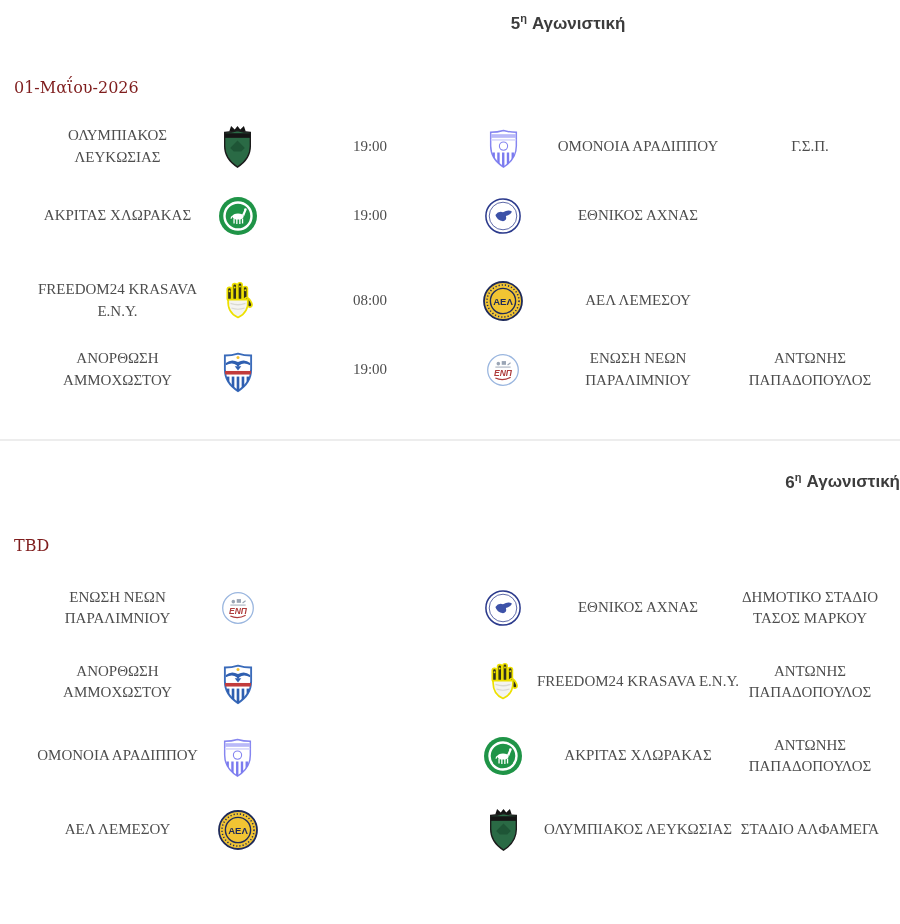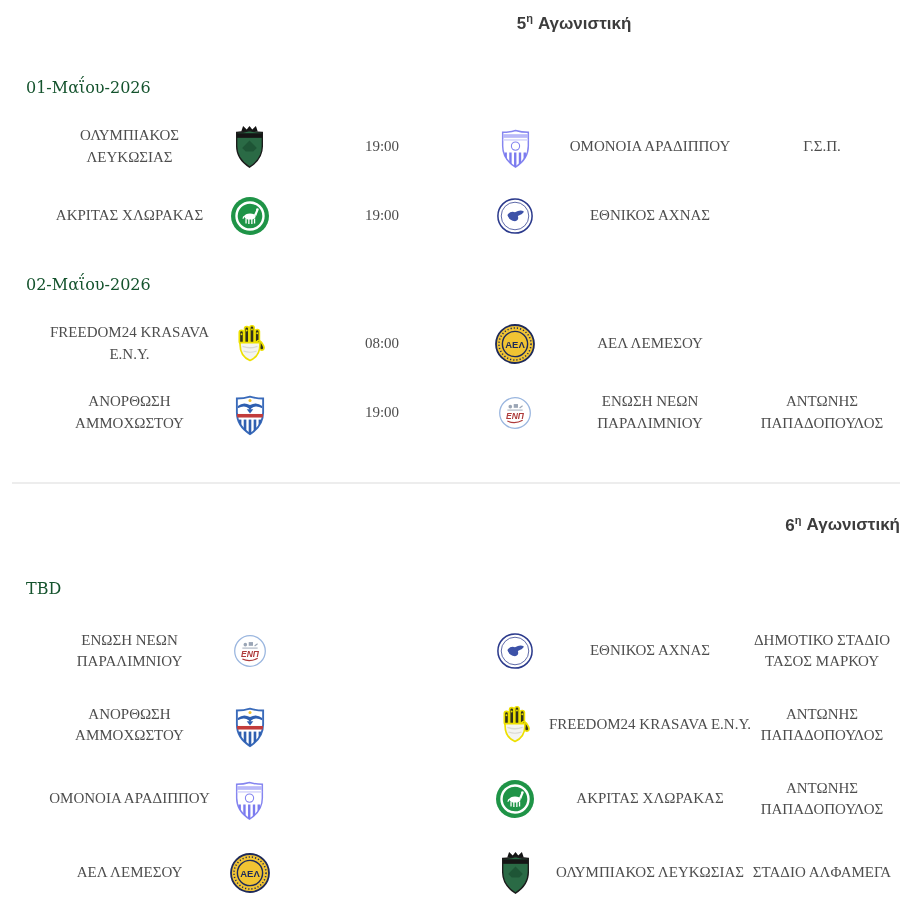--- a/index.html
+++ b/index.html
@@ -9,7 +9,7 @@
     color:#4d4d4d;
     -webkit-font-smoothing:antialiased;
   }
-  .page { padding-top:4px;padding-left:12px; }
+  .page { padding-top:4px; }
 
   .round-title {
     font-family:"Liberation Sans", sans-serif;

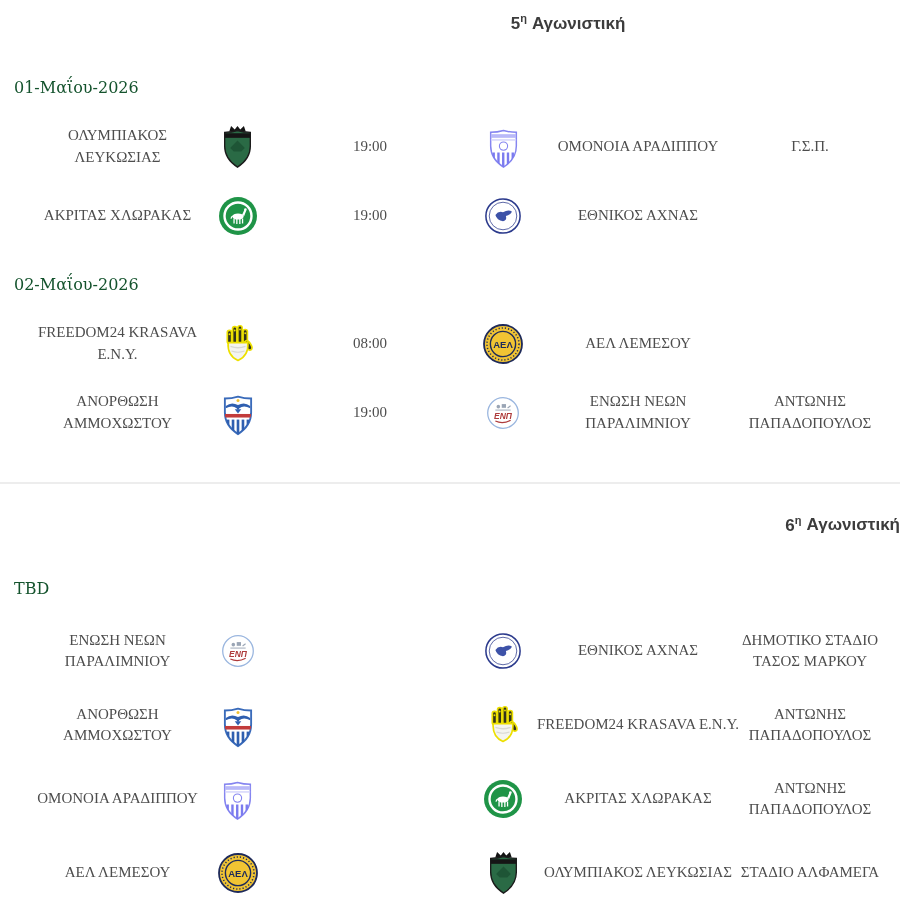--- a/index.html
+++ b/index.html
@@ -26,7 +26,7 @@
   .date-label {
     font-family:"DejaVu Serif", serif;
     font-size:16px;
-    color:#14532d;
+    color:#7f1d1d;
     padding-left:14px;
     margin:24px 0 0 0;
   }

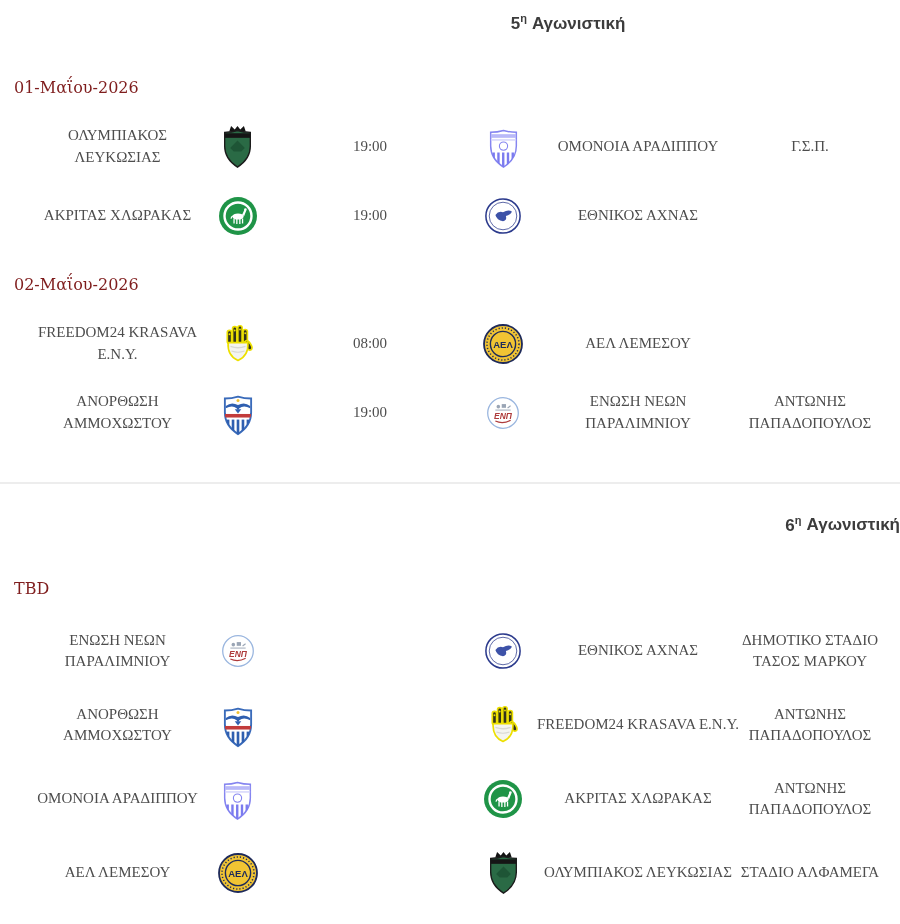--- a/index.html
+++ b/index.html
@@ -206,7 +206,6 @@
       </div>
     </div>
 
-    <div class="date-label">02-Μαΐου-2026</div>
     <div class="matches">
 
       <div class="match-row">

